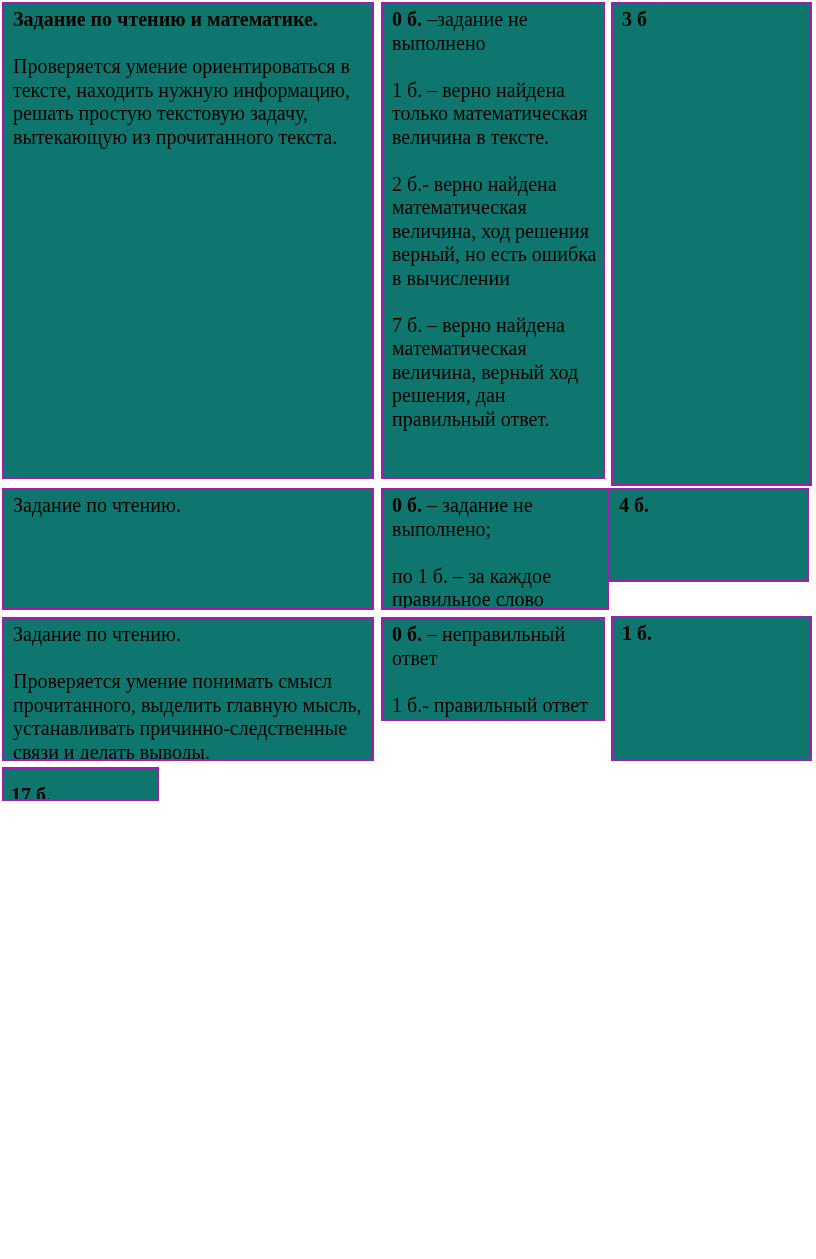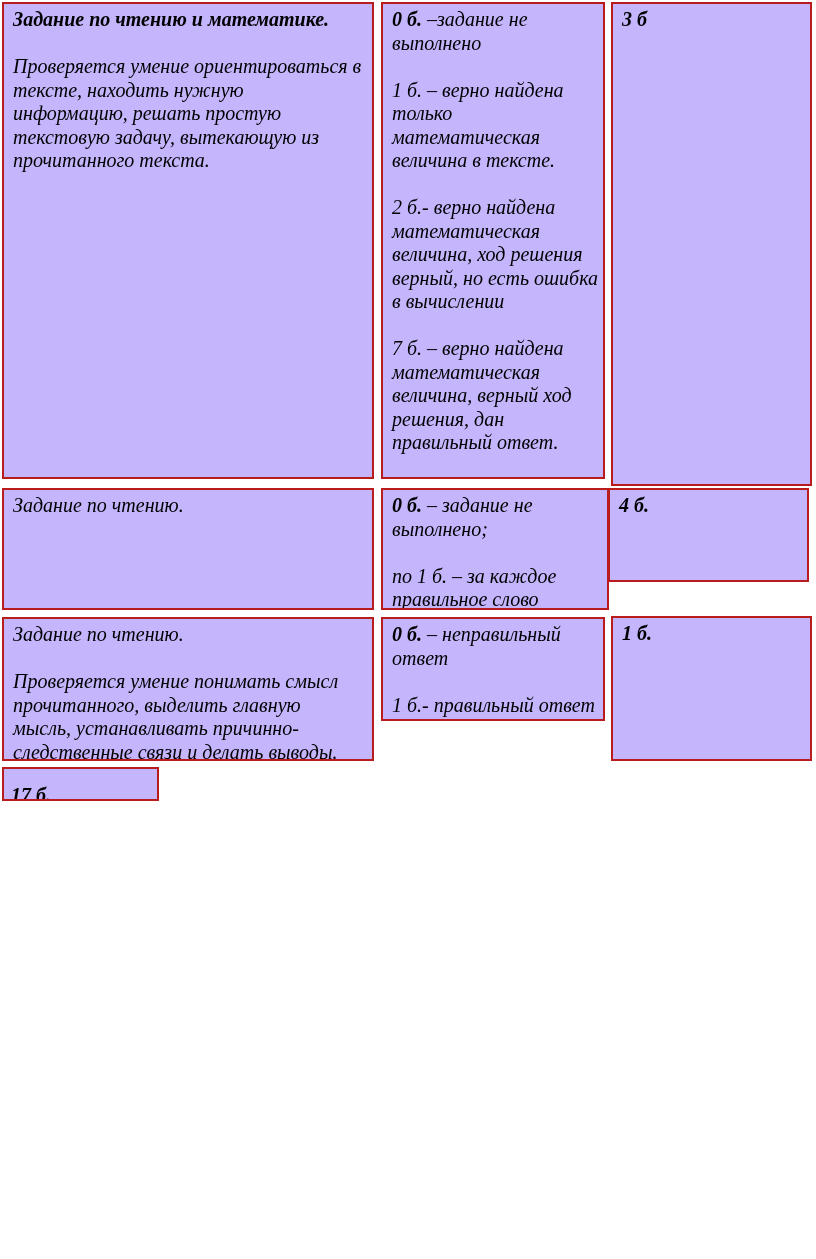--- a/index.html
+++ b/index.html
@@ -17,11 +17,10 @@
   .cell {
     position: absolute;
     box-sizing: border-box;
-    border: 2px solid #b91c1c;
-    background: #c4b5fd;
+    border: 2px solid #a21caf;
+    background: #0f766e;
     padding: 4px 9px;
     overflow: hidden;
-    font-style: italic;
   }
   .cell.mid { padding-right: 4px; }
   .cell p { margin: 0 0 23.5px 0; }

